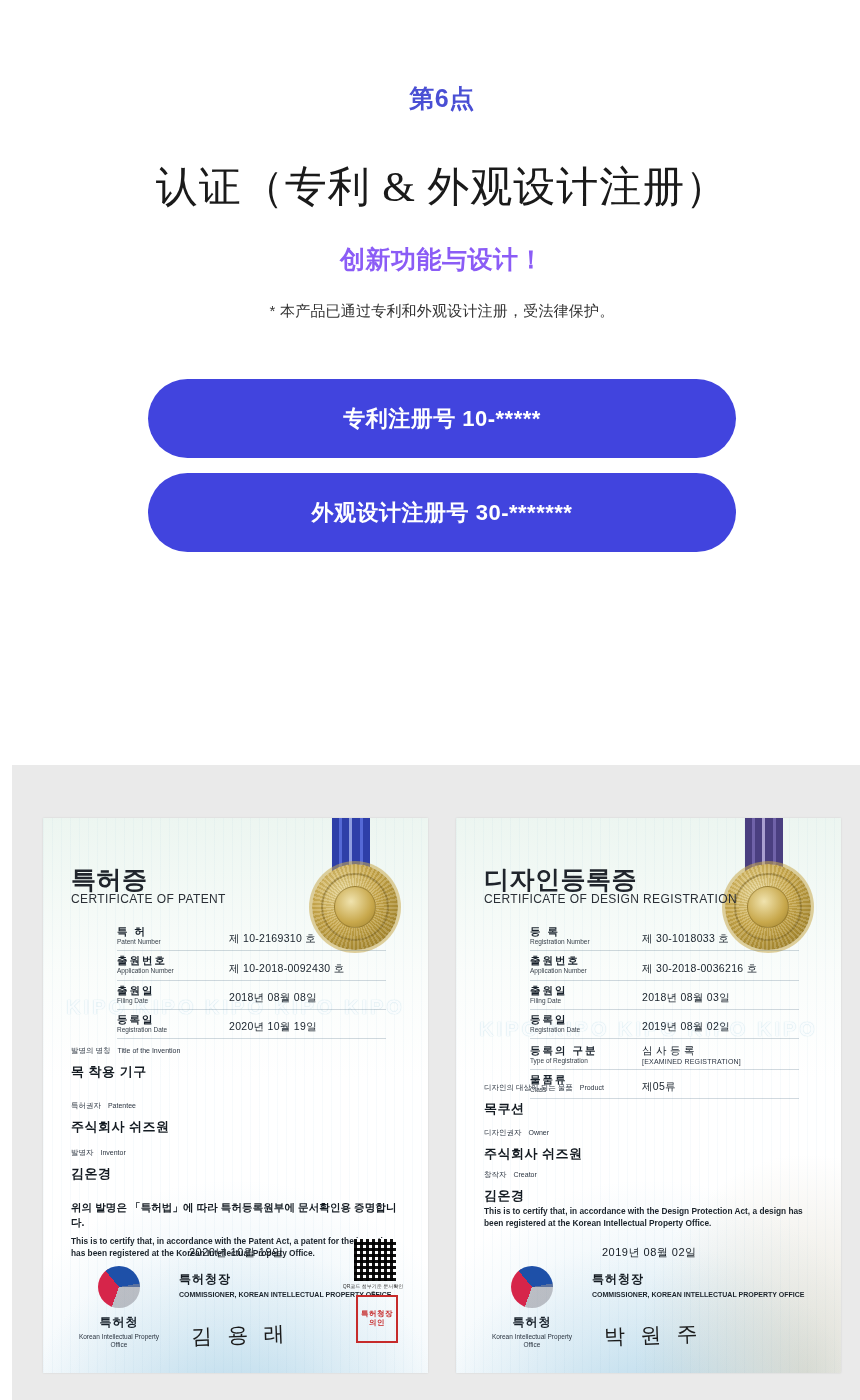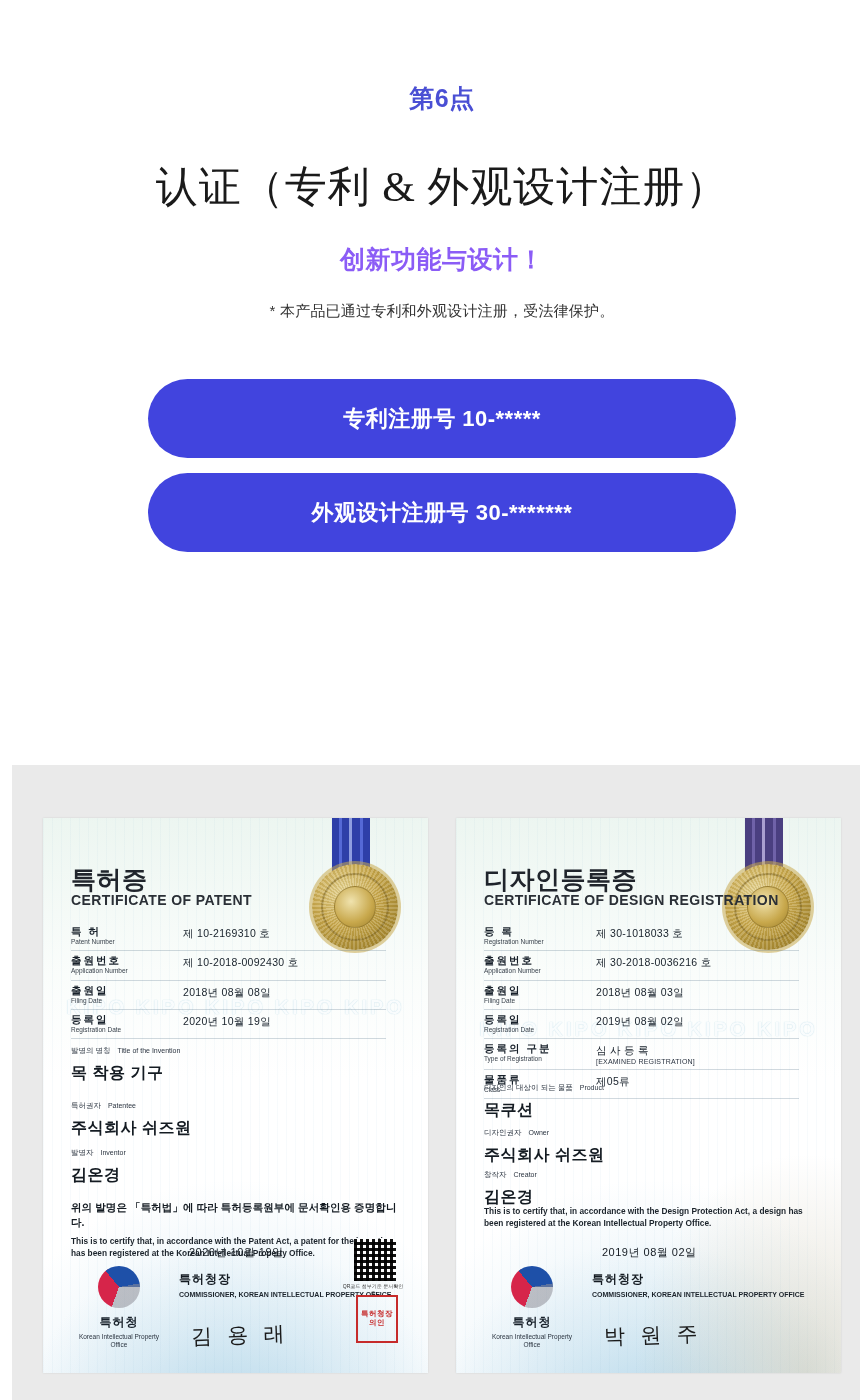--- a/index.html
+++ b/index.html
@@ -207,8 +207,8 @@
     position: absolute;
     left: 28px;
     top: 74px;
-    font-size: 14px;
-    font-weight: bold;
+    font-size: 12px;
+    font-weight: normal;
     color: #2a2f36;
     letter-spacing: 0.4px;
   }

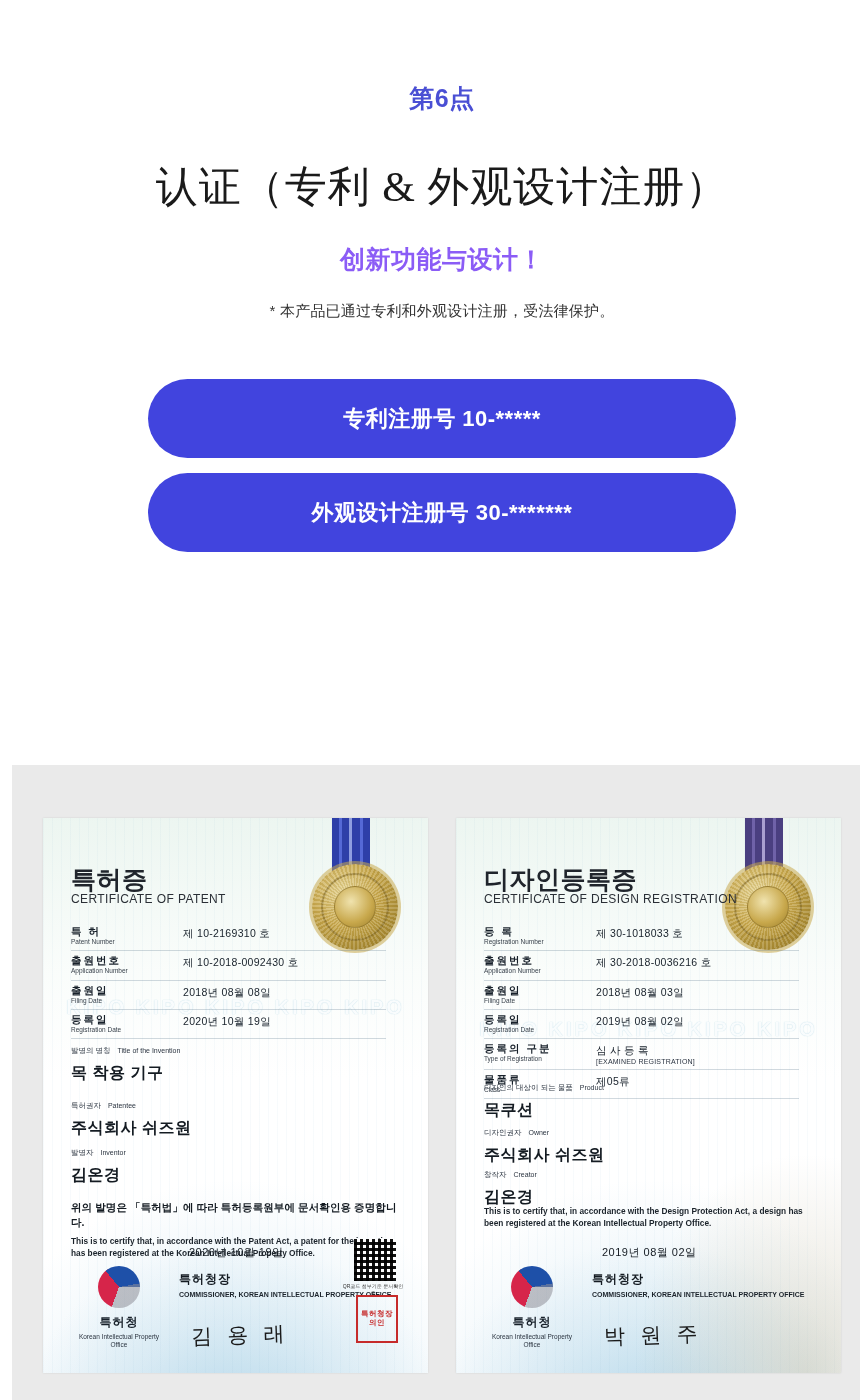--- a/index.html
+++ b/index.html
@@ -220,9 +220,10 @@
   }
   .field-row {
     display: flex;
-    align-items: flex-start;
+    align-items: flex-end;
     padding: 3px 0 4px 0;
     border-bottom: 1px solid rgba(90,120,140,0.28);
+    margin-left: 46px;
   }
   .field-label {
     width: 112px;

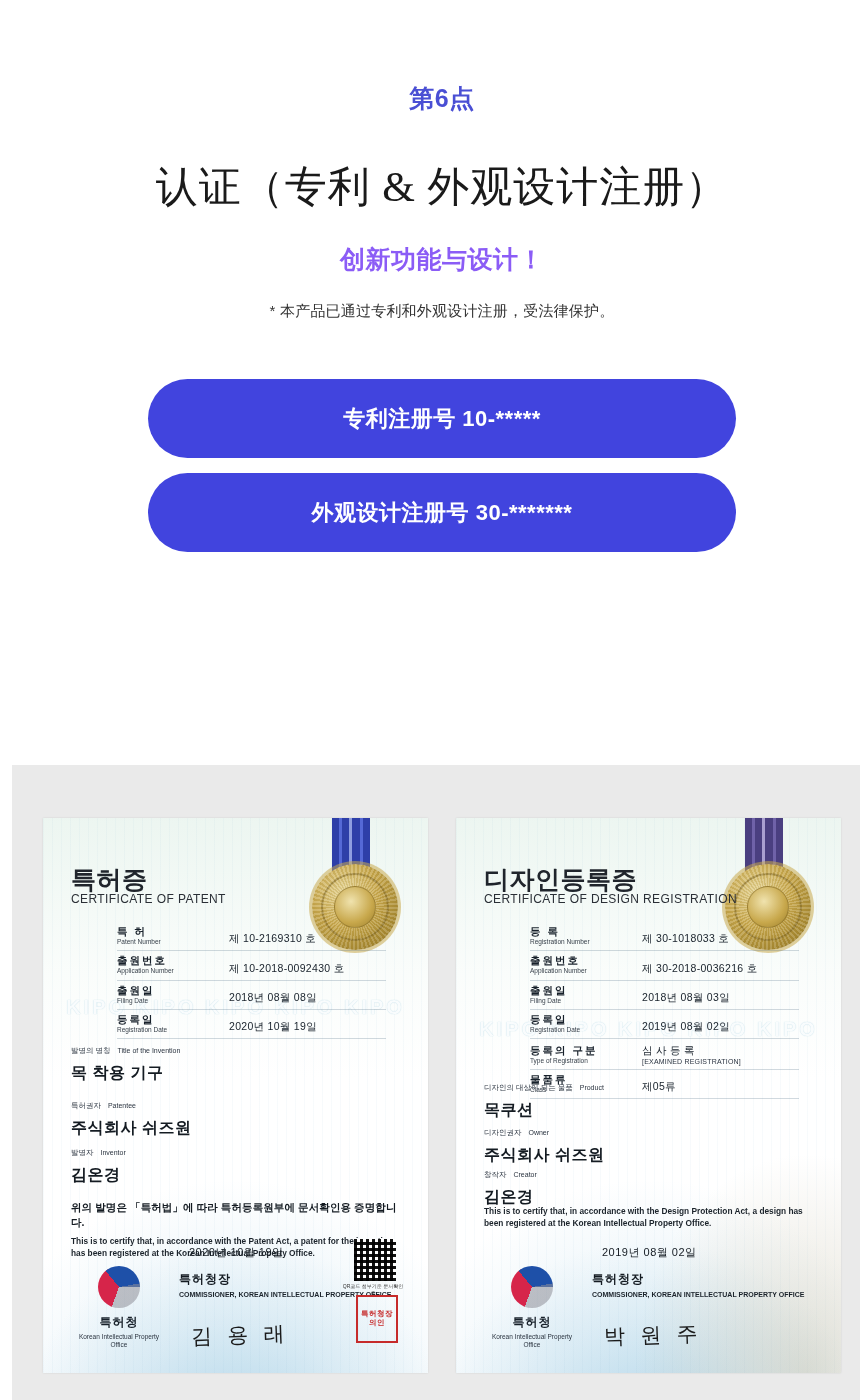--- a/index.html
+++ b/index.html
@@ -268,7 +268,7 @@
     margin-right: 5px;
   }
   .plain-block .val {
-    font-size: 16px;
+    font-size: 13px;
     color: #141b22;
     font-weight: bold;
     margin-top: 7px;

